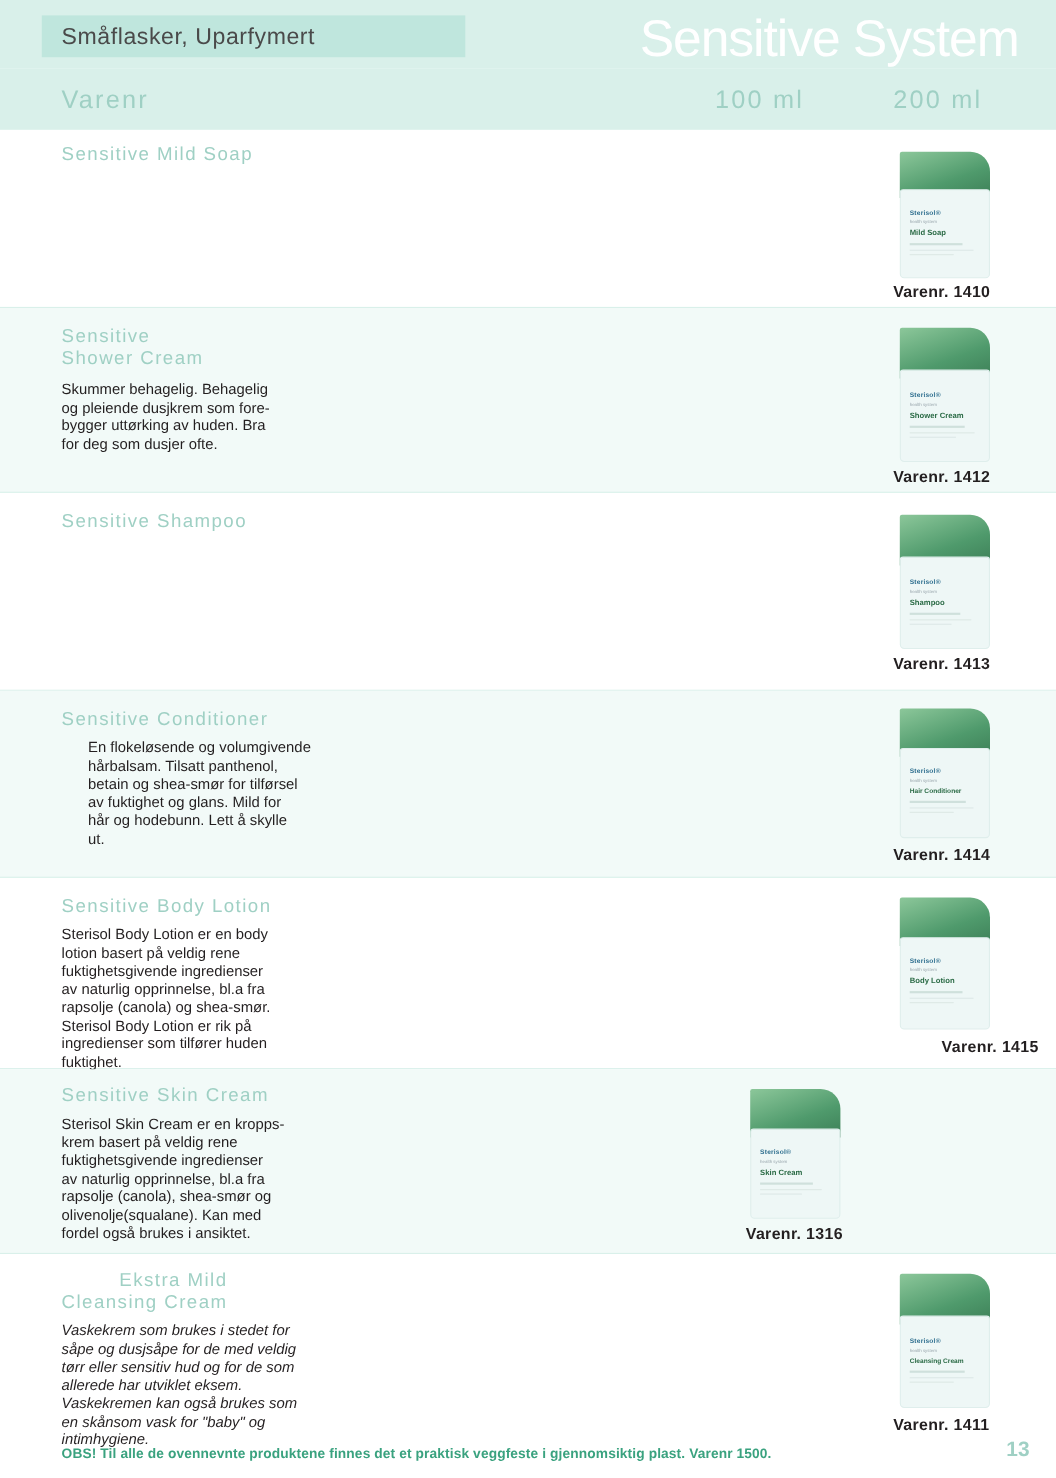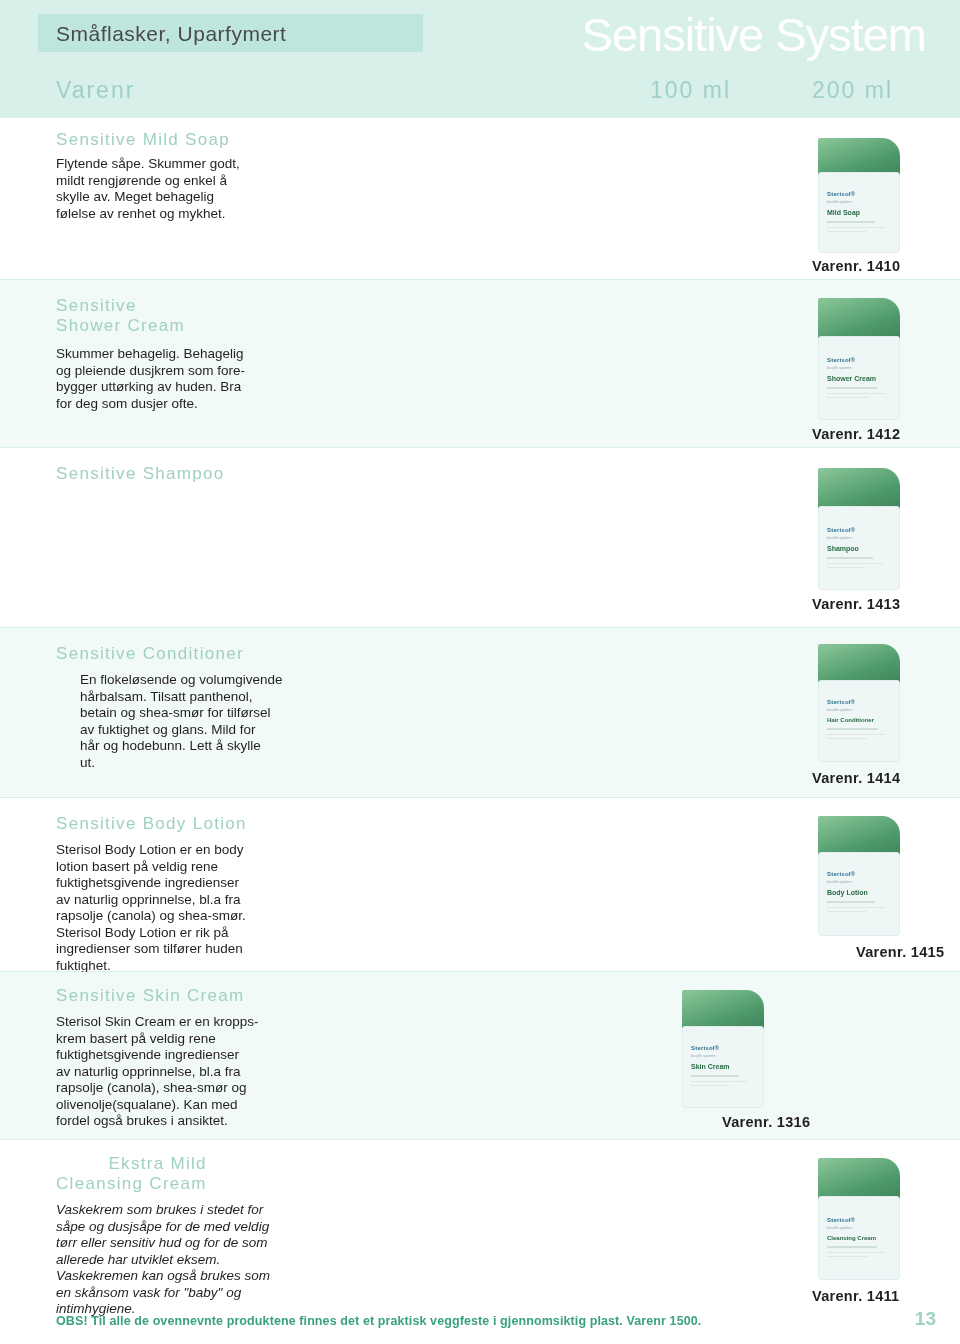--- a/index.html
+++ b/index.html
@@ -136,10 +136,6 @@
 
 <div class="row" style="top:118px;height:162px;">
   <div class="row-title" style="top:12px;">Sensitive Mild Soap</div>
-  <div class="row-desc" style="top:38px;">Flytende såpe. Skummer godt,
-mildt rengjørende og enkel å
-skylle av. Meget behagelig
-følelse av renhet og mykhet.</div>
   <div class="varenr" style="left:812px;top:140px;">Varenr. 1410</div>
   <div class="bottle" style="left:818px;top:20px;width:82px;height:115px;">
     <div class="capgrad" style="left:0;top:0;width:82px;height:42px;"></div>

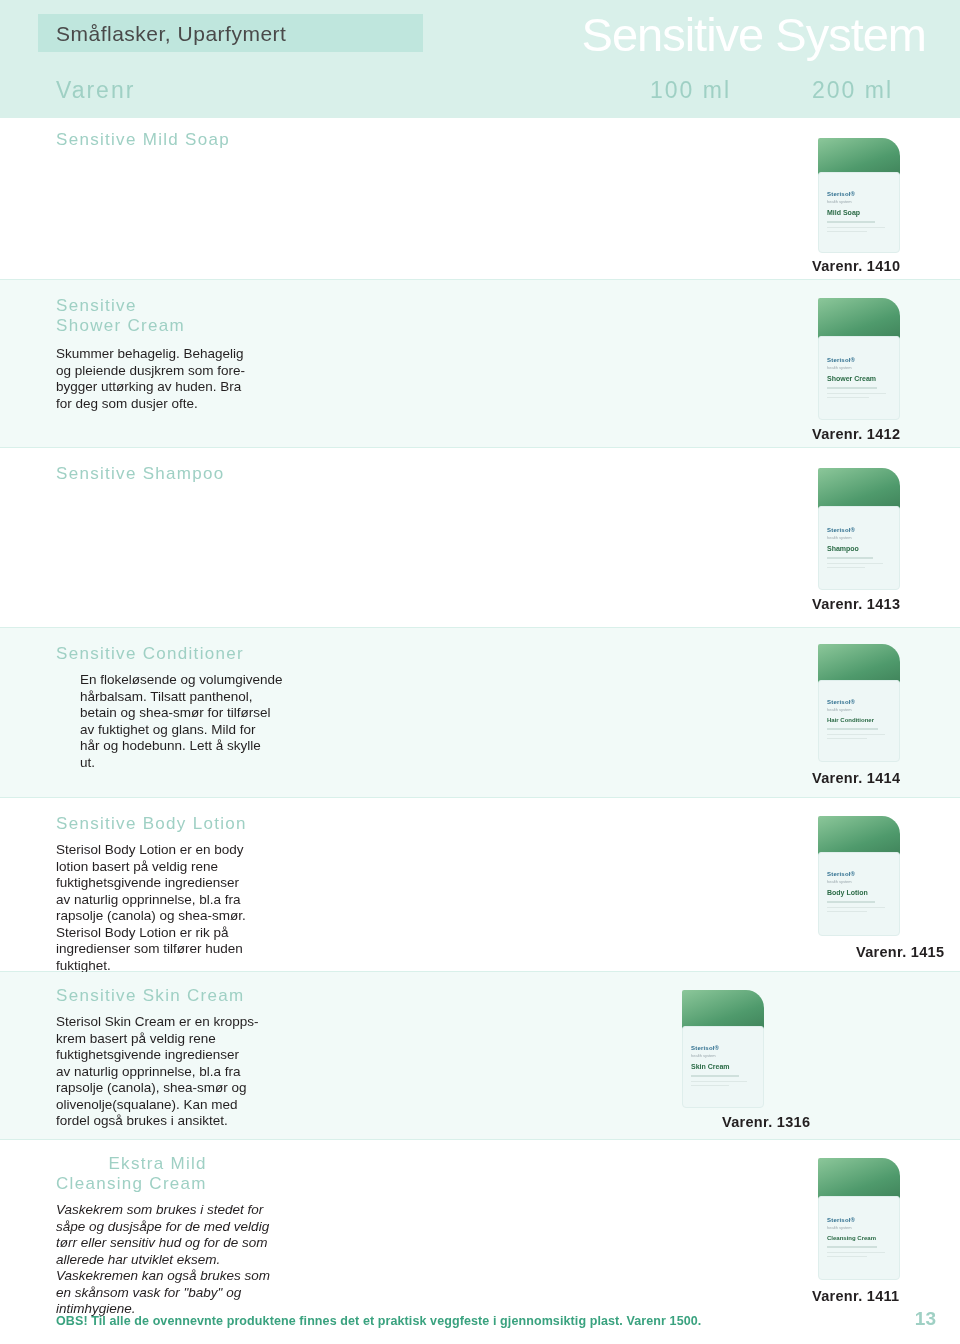--- a/index.html
+++ b/index.html
@@ -242,7 +242,7 @@
 rapsolje (canola), shea-smør og
 olivenolje(squalane). Kan med
 fordel også brukes i ansiktet.</div>
-  <div class="varenr" style="left:678px;top:142px;margin-left:44px;">Varenr. 1316</div>
+  <div class="varenr" style="left:678px;top:142px;">Varenr. 1316</div>
   <div class="bottle" style="left:682px;top:18px;width:82px;height:118px;">
     <div class="capgrad" style="left:0;top:0;width:82px;height:44px;"></div>
     <div class="body" style="left:0;top:36px;width:82px;height:82px;border-radius:3px 3px 4px 4px;">

